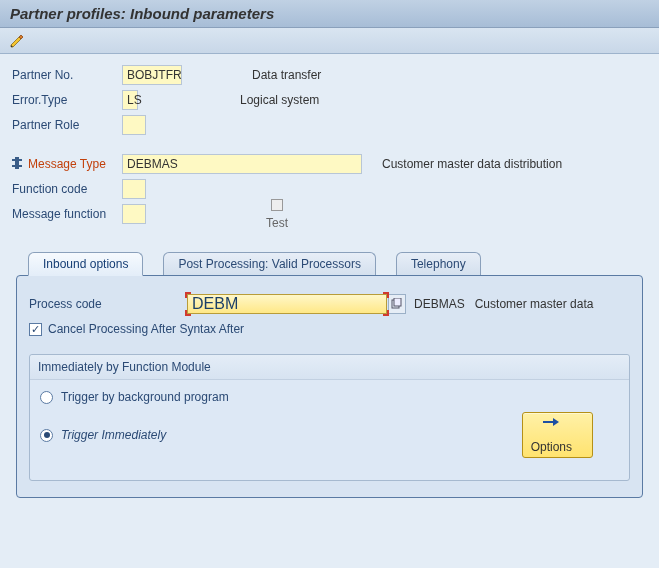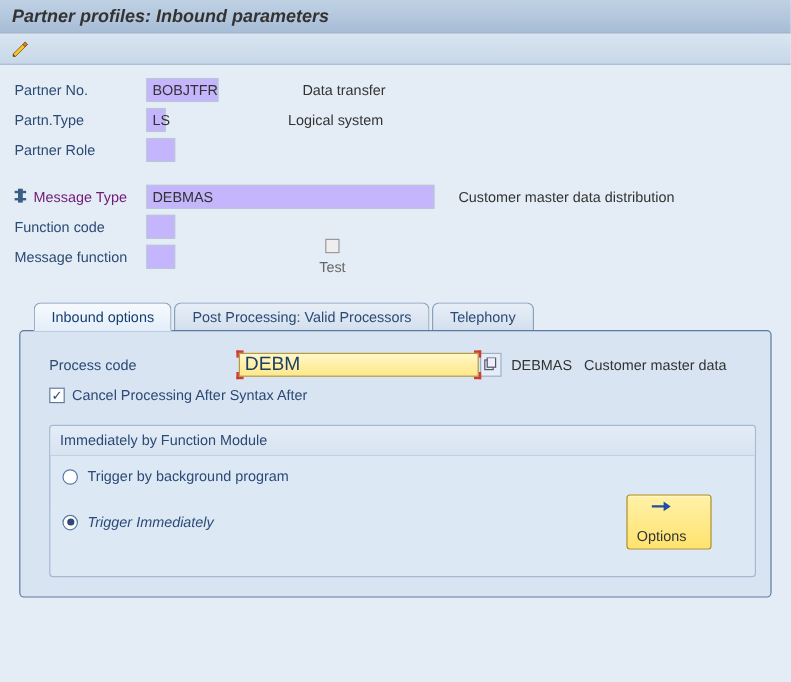--- a/index.html
+++ b/index.html
@@ -52,7 +52,7 @@
     color:#701a75;
   }
   .field-box {
-    background: #c4b5fd;
+    background: #fef9c3;
     border: 1px solid #b8c6d6;
     font-size: 12px;
     color: #333;

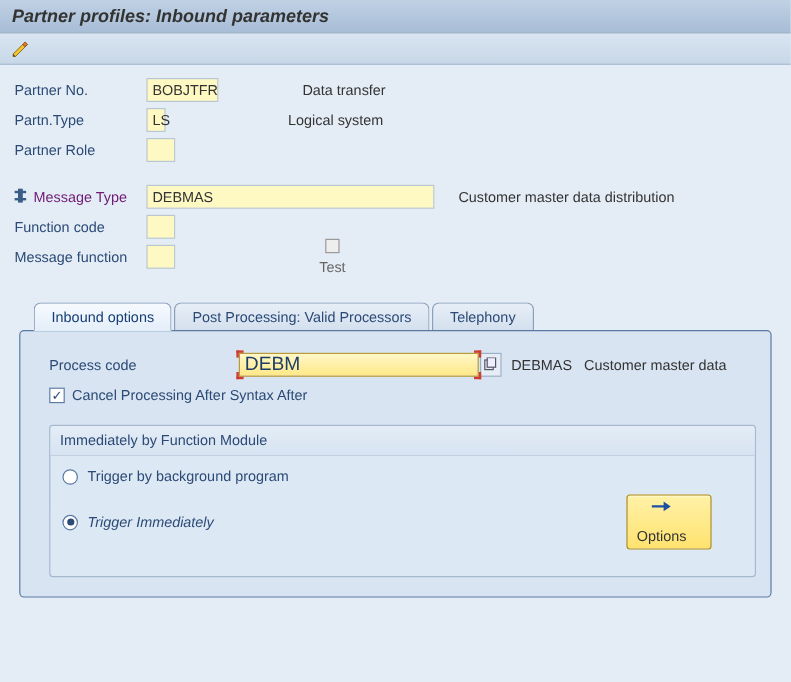--- a/index.html
+++ b/index.html
@@ -256,7 +256,7 @@
     <span class="desc">Data transfer</span>
   </div>
   <div class="row">
-    <span class="lbl">Partn.Type</span>
+    <span class="lbl">Error.Type</span>
     <span class="field-box w28">LS</span>
     <span class="desc" style="margin-left:102px">Logical system</span>
   </div>

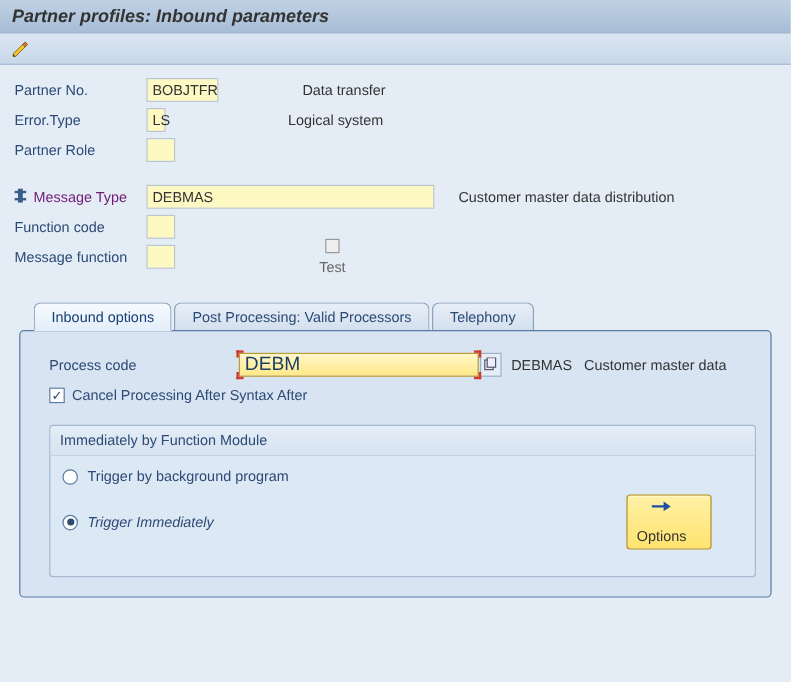--- a/index.html
+++ b/index.html
@@ -49,7 +49,7 @@
     align-items:center;
     gap:6px;
     width:110px;
-    color:#701a75;
+    color:#c2410c;
   }
   .field-box {
     background: #fef9c3;

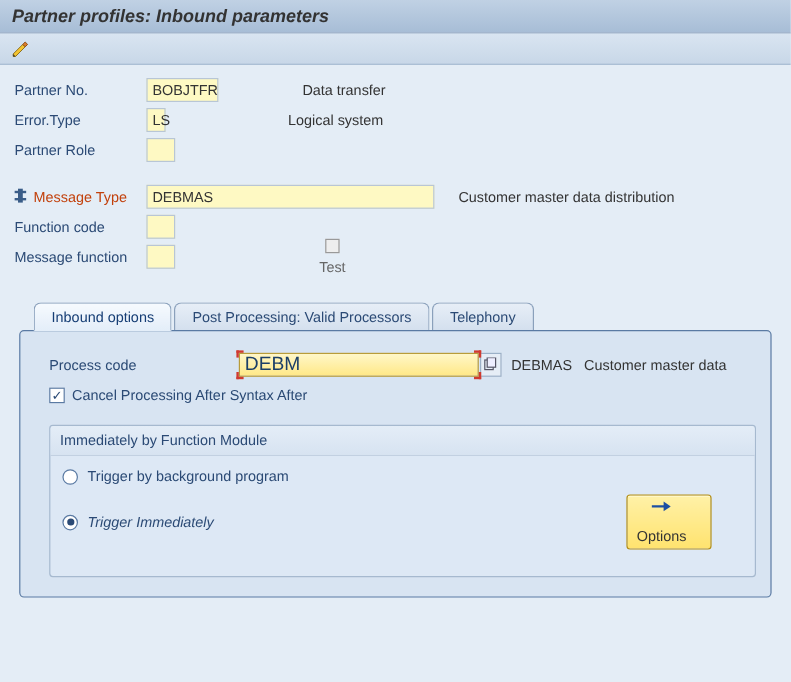--- a/index.html
+++ b/index.html
@@ -107,7 +107,7 @@
     padding:4px 14px;
     font-size:12px;
     color:#2b4a75;
-    margin-right:2px;
+    margin-right:20px;
     cursor:pointer;
   }
   .tab.active {

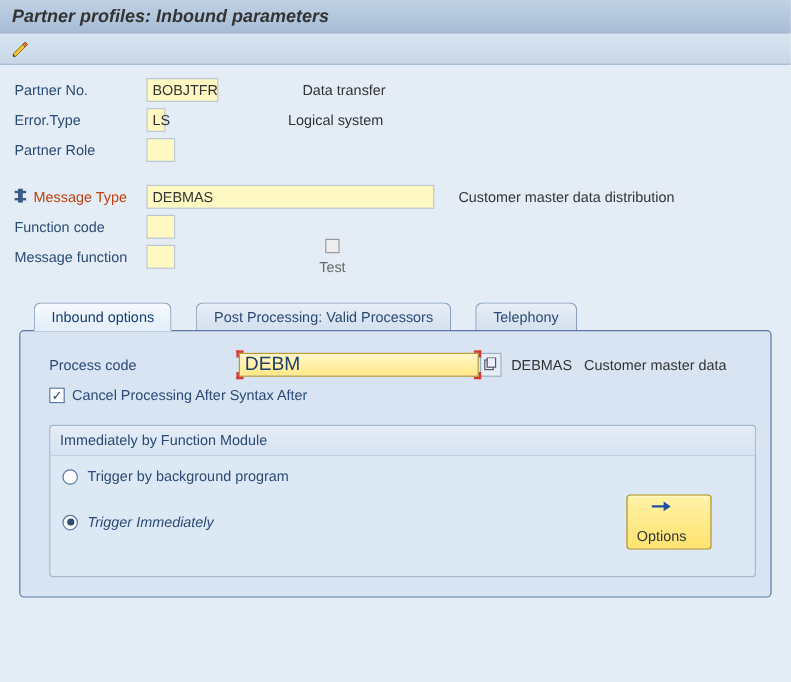--- a/index.html
+++ b/index.html
@@ -122,7 +122,7 @@
     border:1px solid #5a7aa3;
     border-radius:4px;
     background:#d8e4f2;
-    padding:18px 12px 16px 24px;
+    padding:18px 12px 16px 12px;
     min-height:190px;
     position:relative;
     z-index:1;

